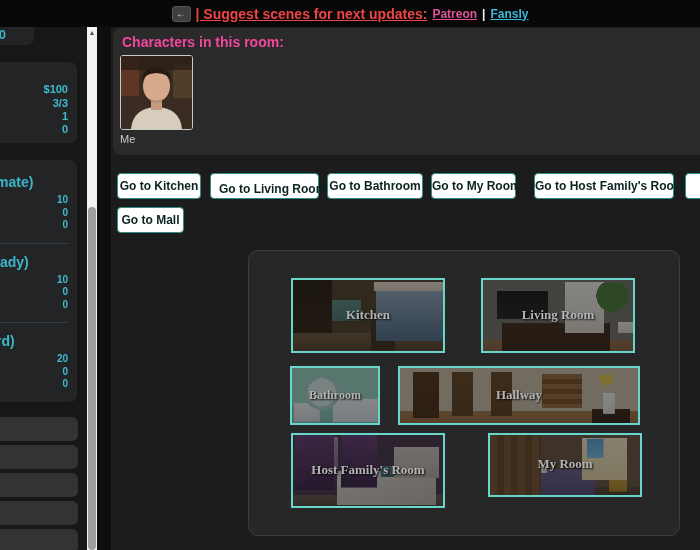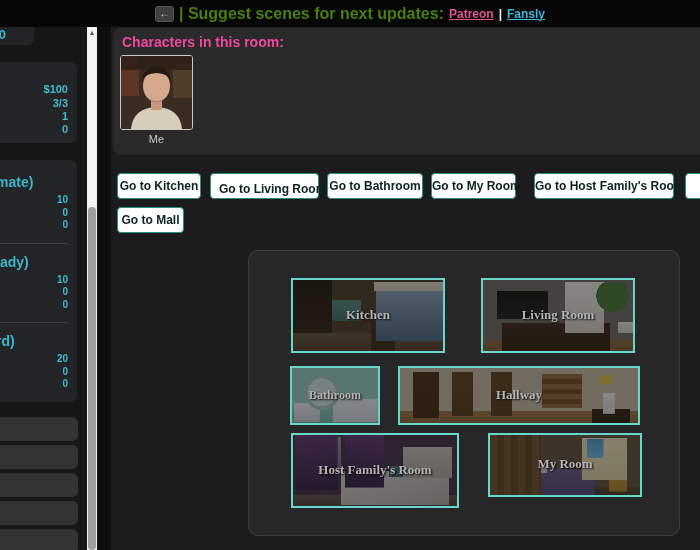--- a/index.html
+++ b/index.html
@@ -11,7 +11,7 @@
             display:flex; align-items:center; justify-content:center; gap:5px; z-index:30; }
   .back-btn { width:19px; height:16px; background:#3f3f3f; border:1px solid #565656; border-radius:3px;
               color:#dcdcdc; font-size:10px; line-height:14px; text-align:center; cursor:pointer; }
-  .topbar-text { color:#4d7c0f; font-size:16px; font-weight:bold; }
+  .topbar-text { color:#ef4444; font-size:14px; font-weight:bold;text-decoration:underline; }
   .toplink { font-size:12px; font-weight:bold; text-decoration:underline; cursor:pointer; }
   .toplink.patreon { color:#de5596; }
   .toplink.fansly  { color:#3cb9de; }

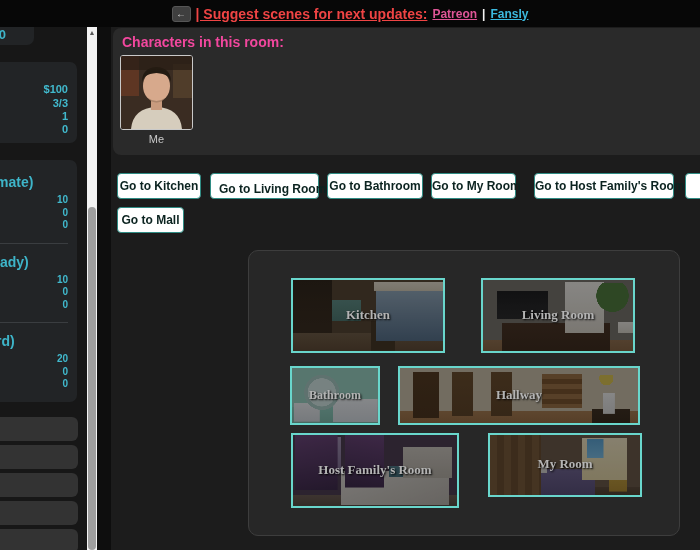--- a/index.html
+++ b/index.html
@@ -49,7 +49,7 @@
   .portrait { position:absolute; left:7px; top:27px; width:73px; height:75px; border:1px solid #c9c9c9;
               border-radius:3px; overflow:hidden; cursor:pointer; }
   .portrait svg { display:block; }
-  .char-name { position:absolute; left:7px; top:105px; width:73px; text-align:center; color:#c9c9c9; font-size:11px; }
+  .char-name { position:absolute; left:7px; top:105px; width:73px; color:#c9c9c9; font-size:11px; }
 
   .nav-btn { position:absolute; height:26px; background:#ffffff; color:#0b2320; border:1px solid #2f8c84;
              border-radius:4px; font-family:"Liberation Sans", sans-serif; font-size:12px; font-weight:bold;

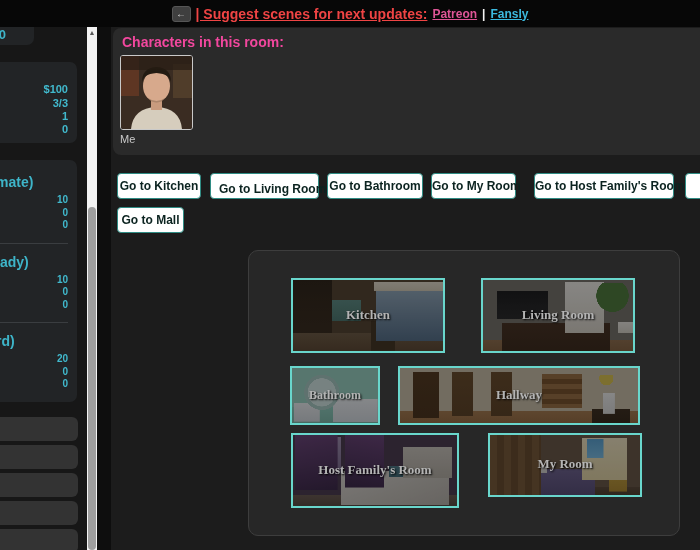--- a/index.html
+++ b/index.html
@@ -76,7 +76,7 @@
   .t-bath     { left:41px;  top:115px; width:90px;  height:59px; }
   .t-bath .thumb-label { font-size:12px; }
   .t-hall     { left:149px; top:115px; width:242px; height:59px; }
-  .t-host     { left:42px;  top:182px; width:168px; height:75px; }
+  .t-host     { left:42px;  top:182px; width:154px; height:75px; }
   .t-myroom   { left:223px; top:182px; width:154px; height:64px;margin-left:16px; }
 
   

